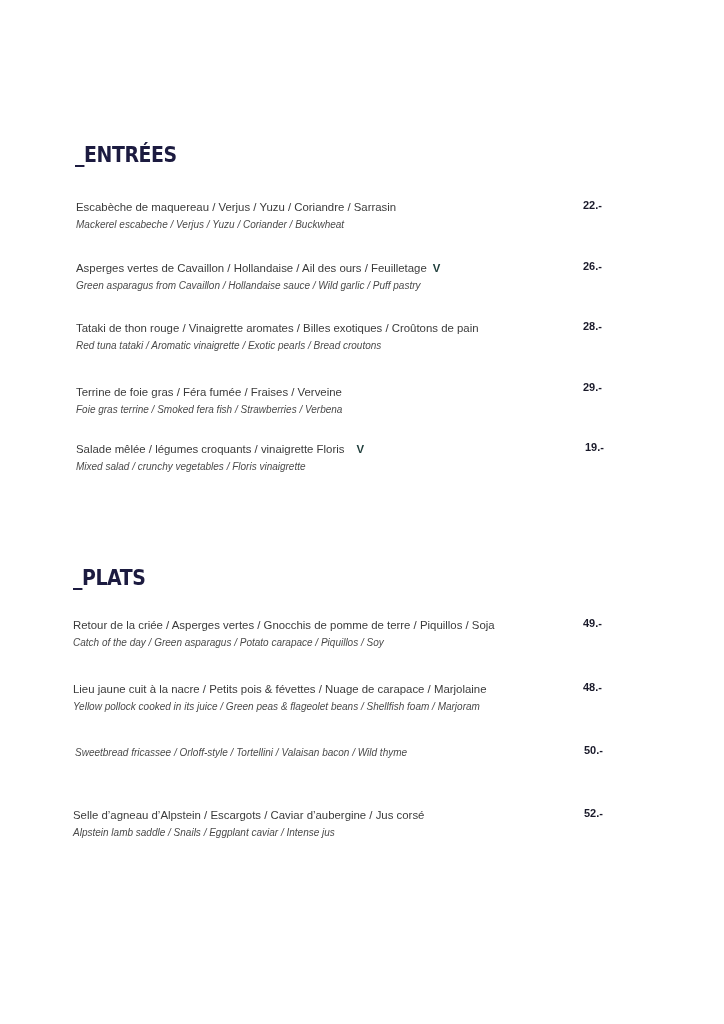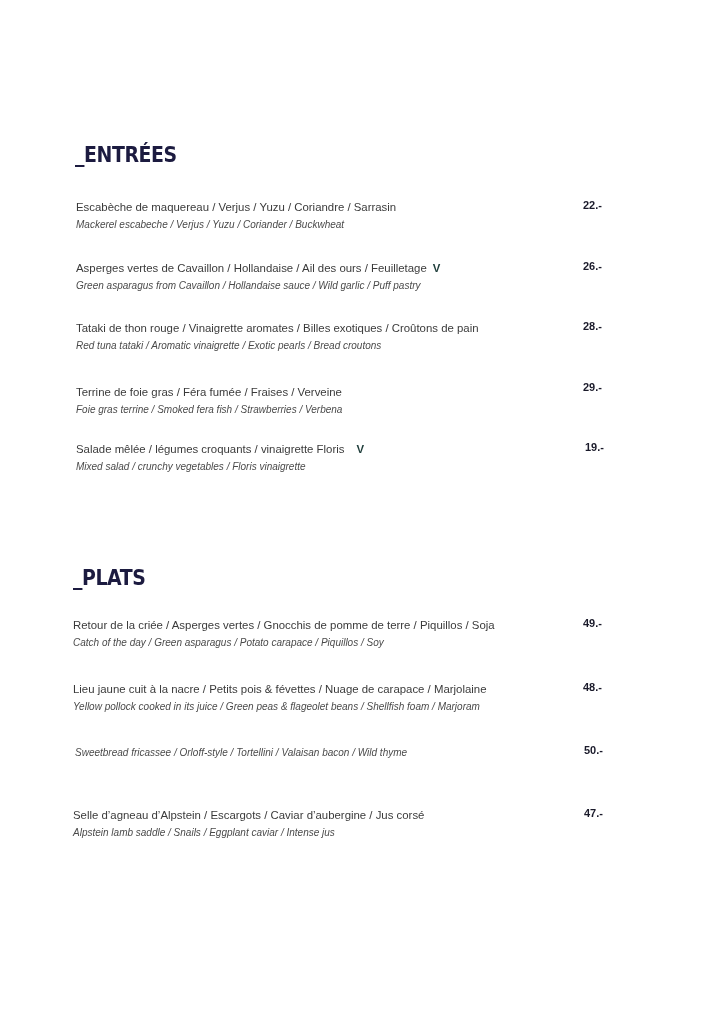--- a/index.html
+++ b/index.html
@@ -109,6 +109,6 @@
   <div class="fr"><span>Selle d’agneau d’Alpstein / Escargots / Caviar d’aubergine / Jus corsé</span></div>
   <div class="en">Alpstein lamb saddle / Snails / Eggplant caviar / Intense jus</div>
 </div>
-<div class="price" style="left:584px; top:807px;">47.-</div>
+<div class="price" style="left:584px; top:807px;">52.-</div>
 
 </body></html>

